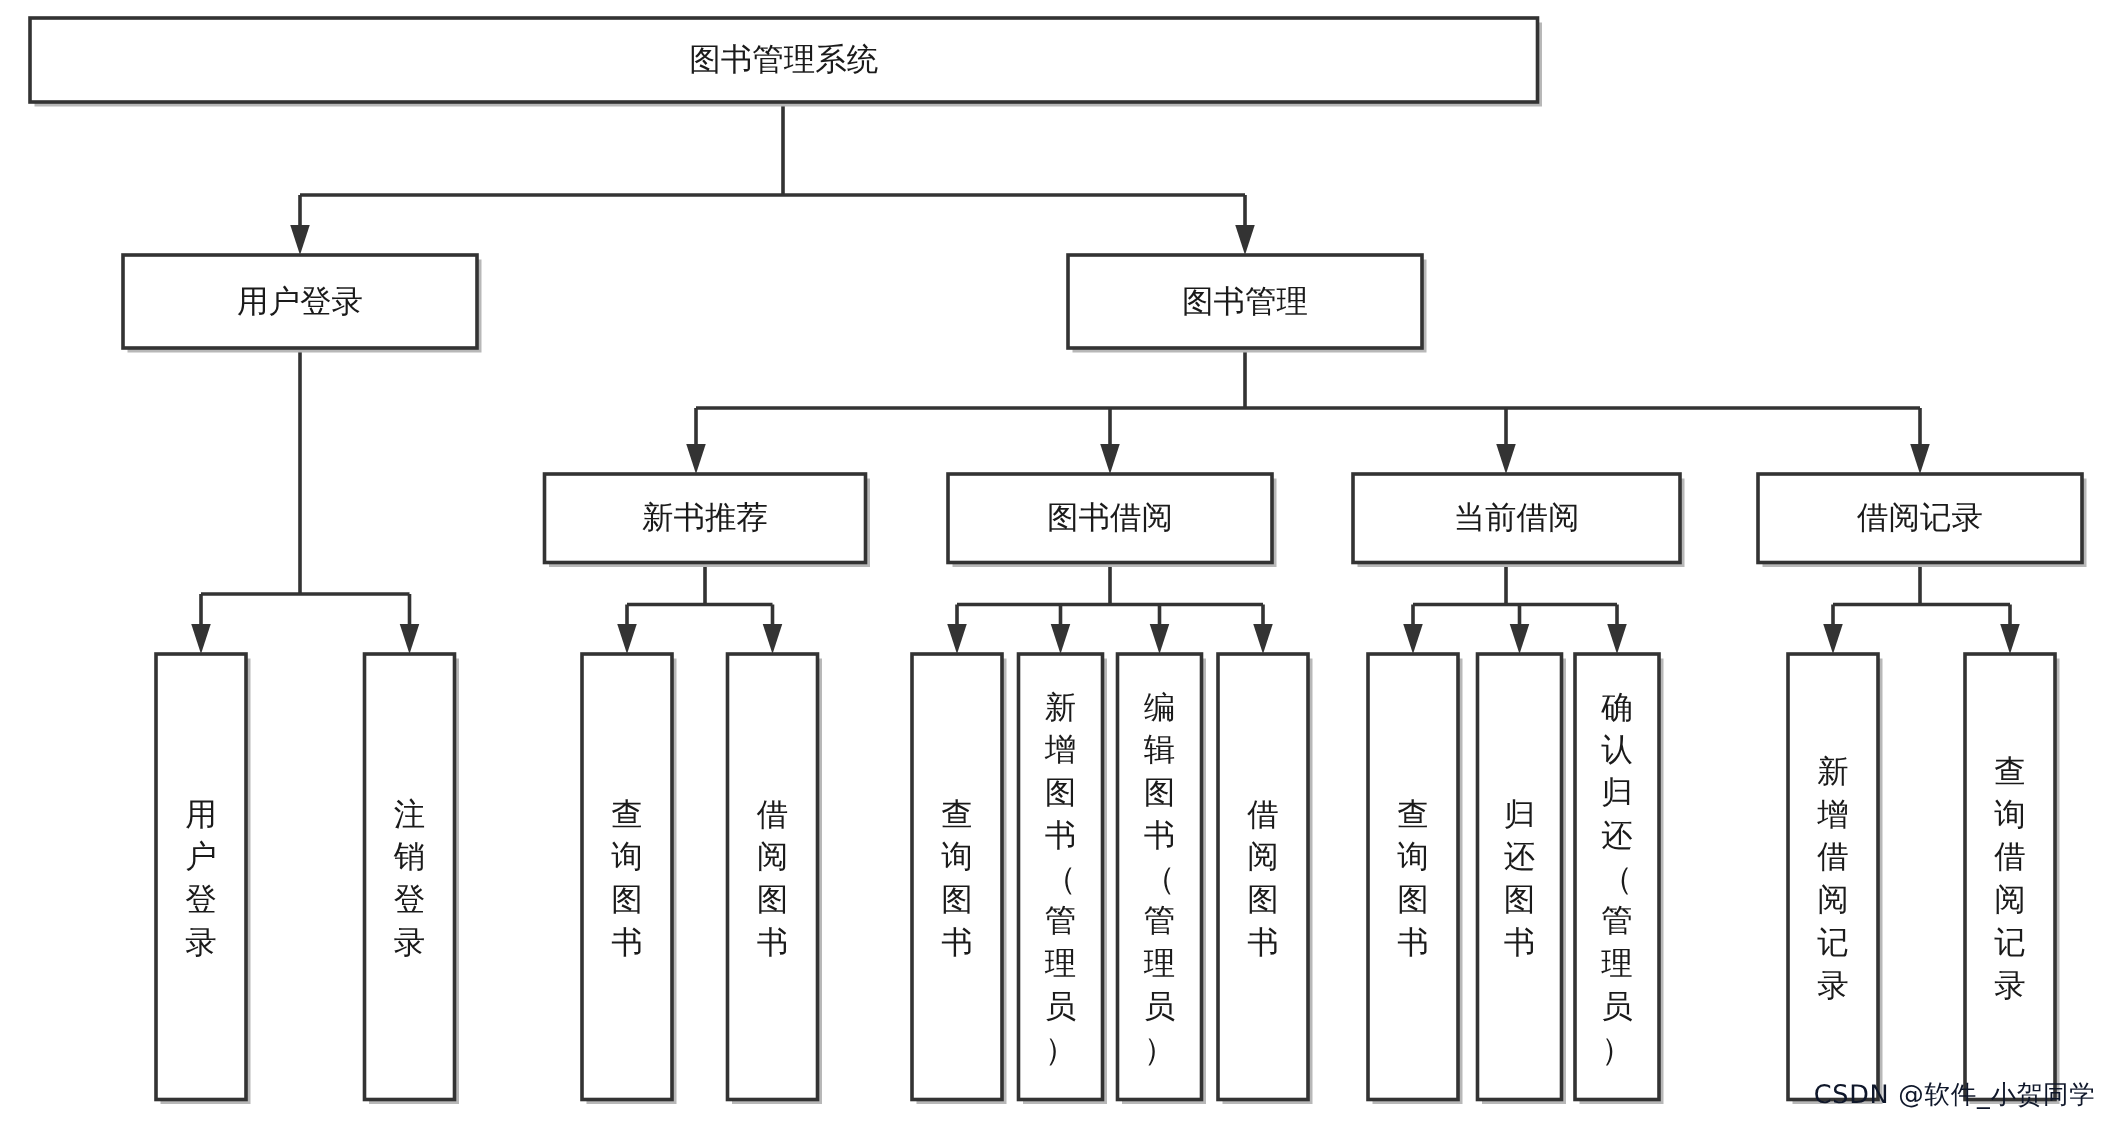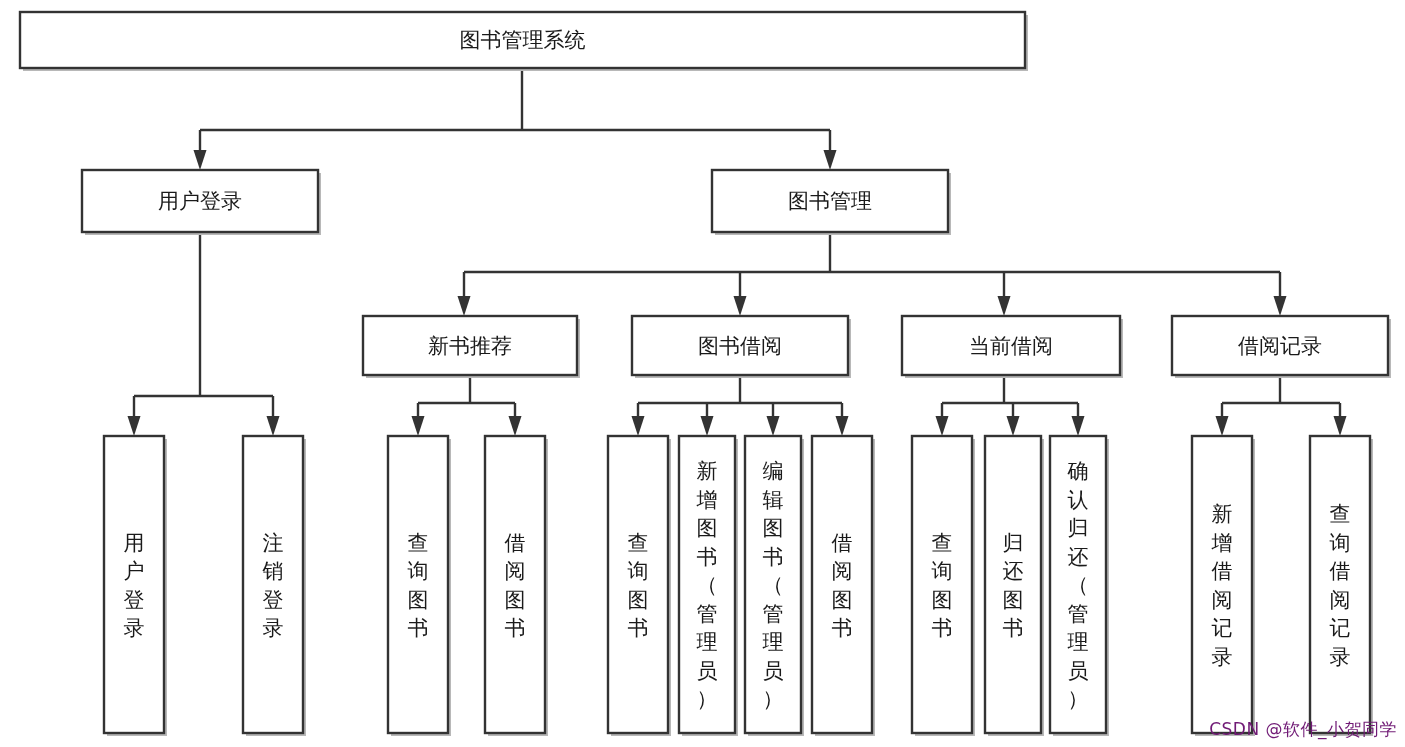--- a/index.html
+++ b/index.html
@@ -65,7 +65,7 @@
     bottom: 6px;
     font-family: "DejaVu Sans", "Liberation Sans", sans-serif;
     font-size: 17px;
-    color: #701a75;
+    color: #0f172a;
     white-space: nowrap;
     letter-spacing: 0.5px;
     user-select: none;

